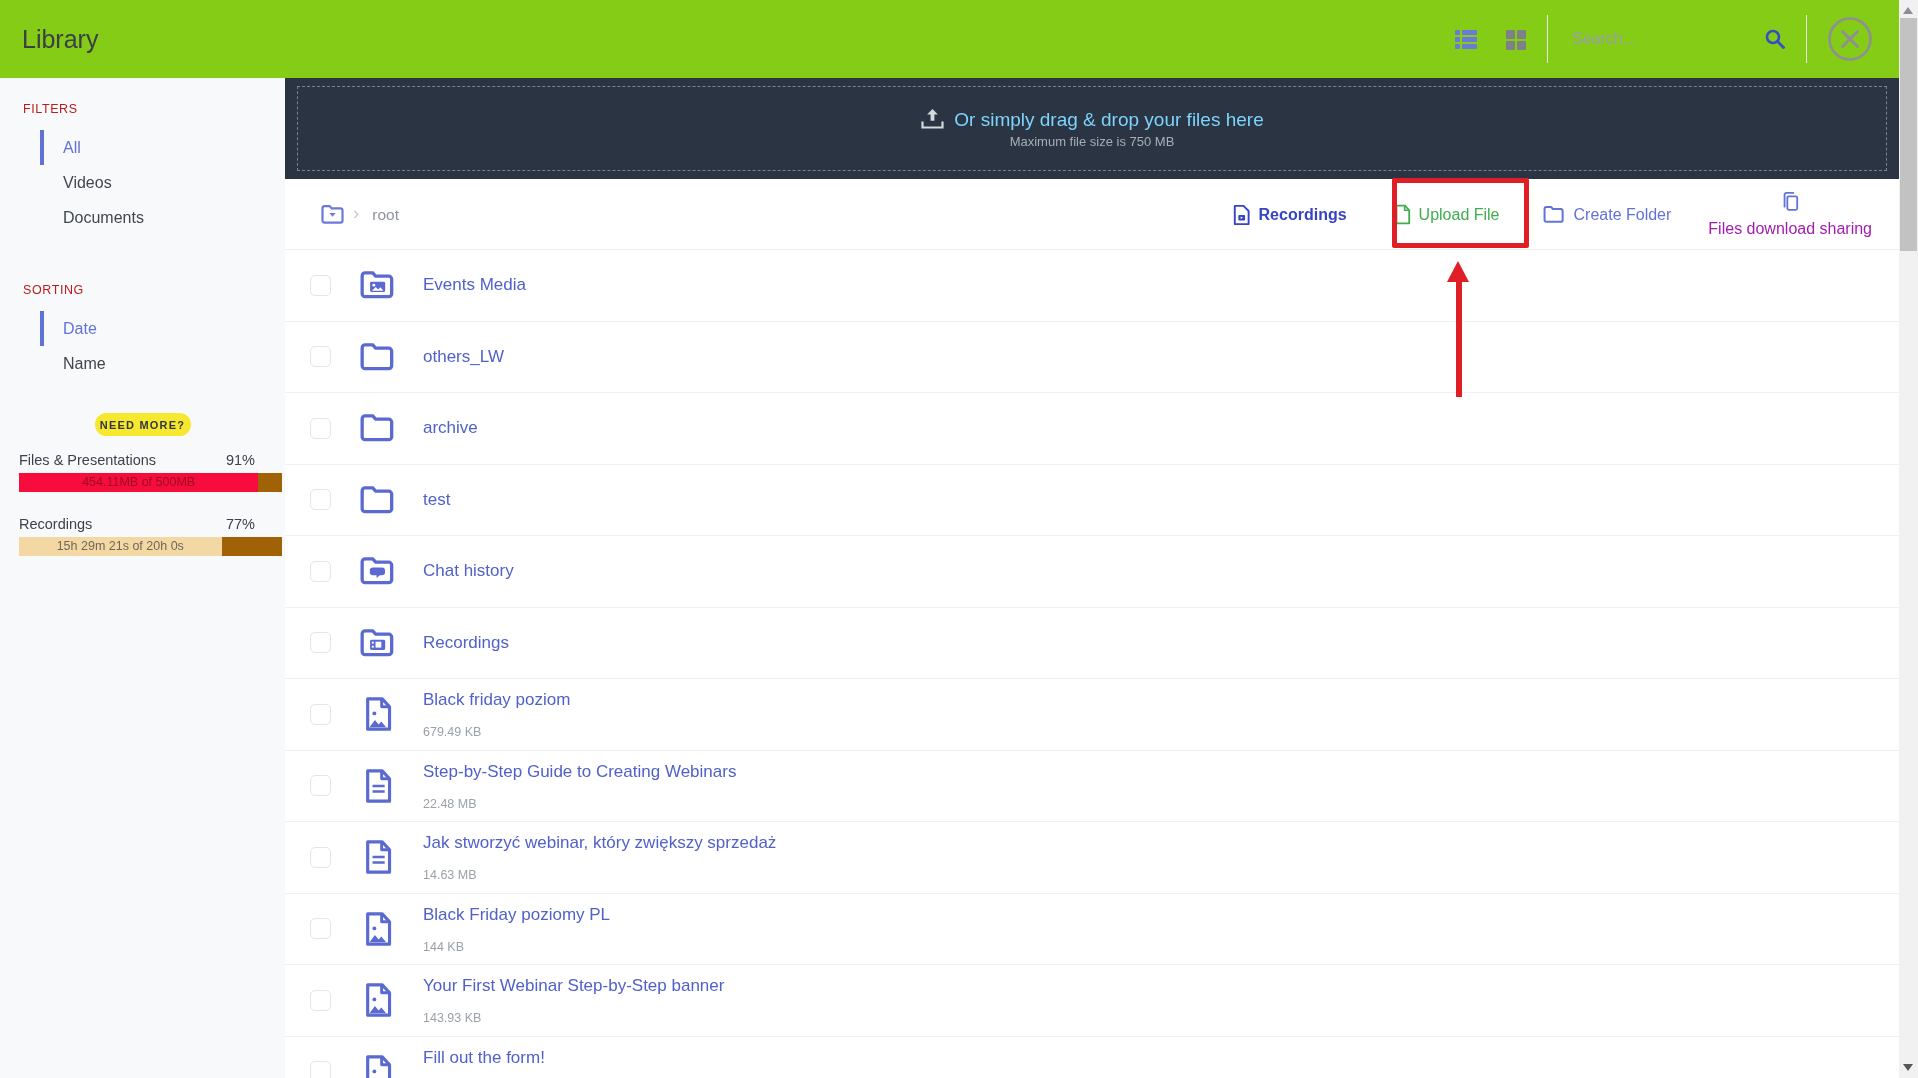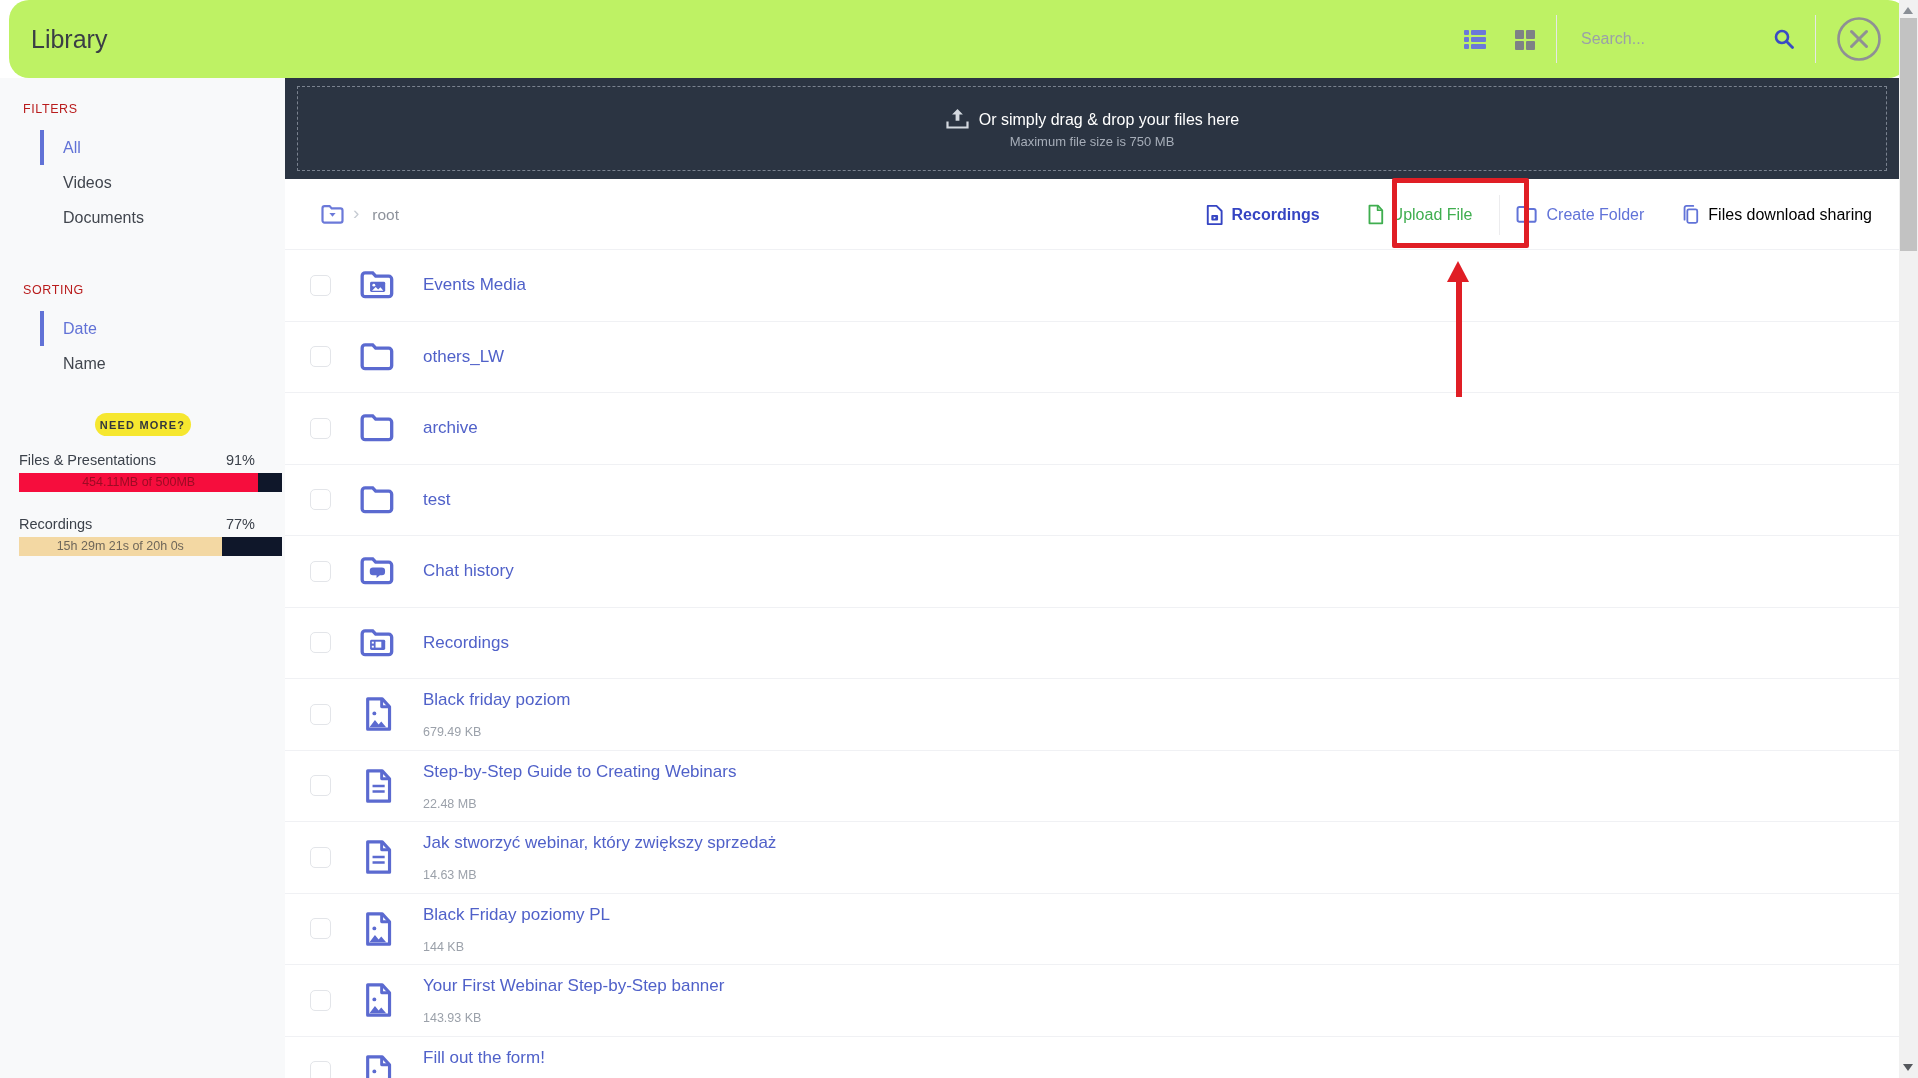--- a/index.html
+++ b/index.html
@@ -8,7 +8,7 @@
   .app { position:relative; width:1918px; height:1078px; }
 
   
-  .header { position:absolute; left:9px; top:0; width:1899px; height:78px; background:#bef264;border-radius:20px; }
+  .header { position:absolute; left:0; top:0; width:1899px; height:78px; background:#84cc16; }
   .app-title { position:absolute; left:22px; top:0; line-height:78px; font-size:25px; color:#3a3e45; }
   .hdr-icon { position:absolute; top:28px; width:22px; height:22px; cursor:pointer; }
   .view-list { left:1455px; }

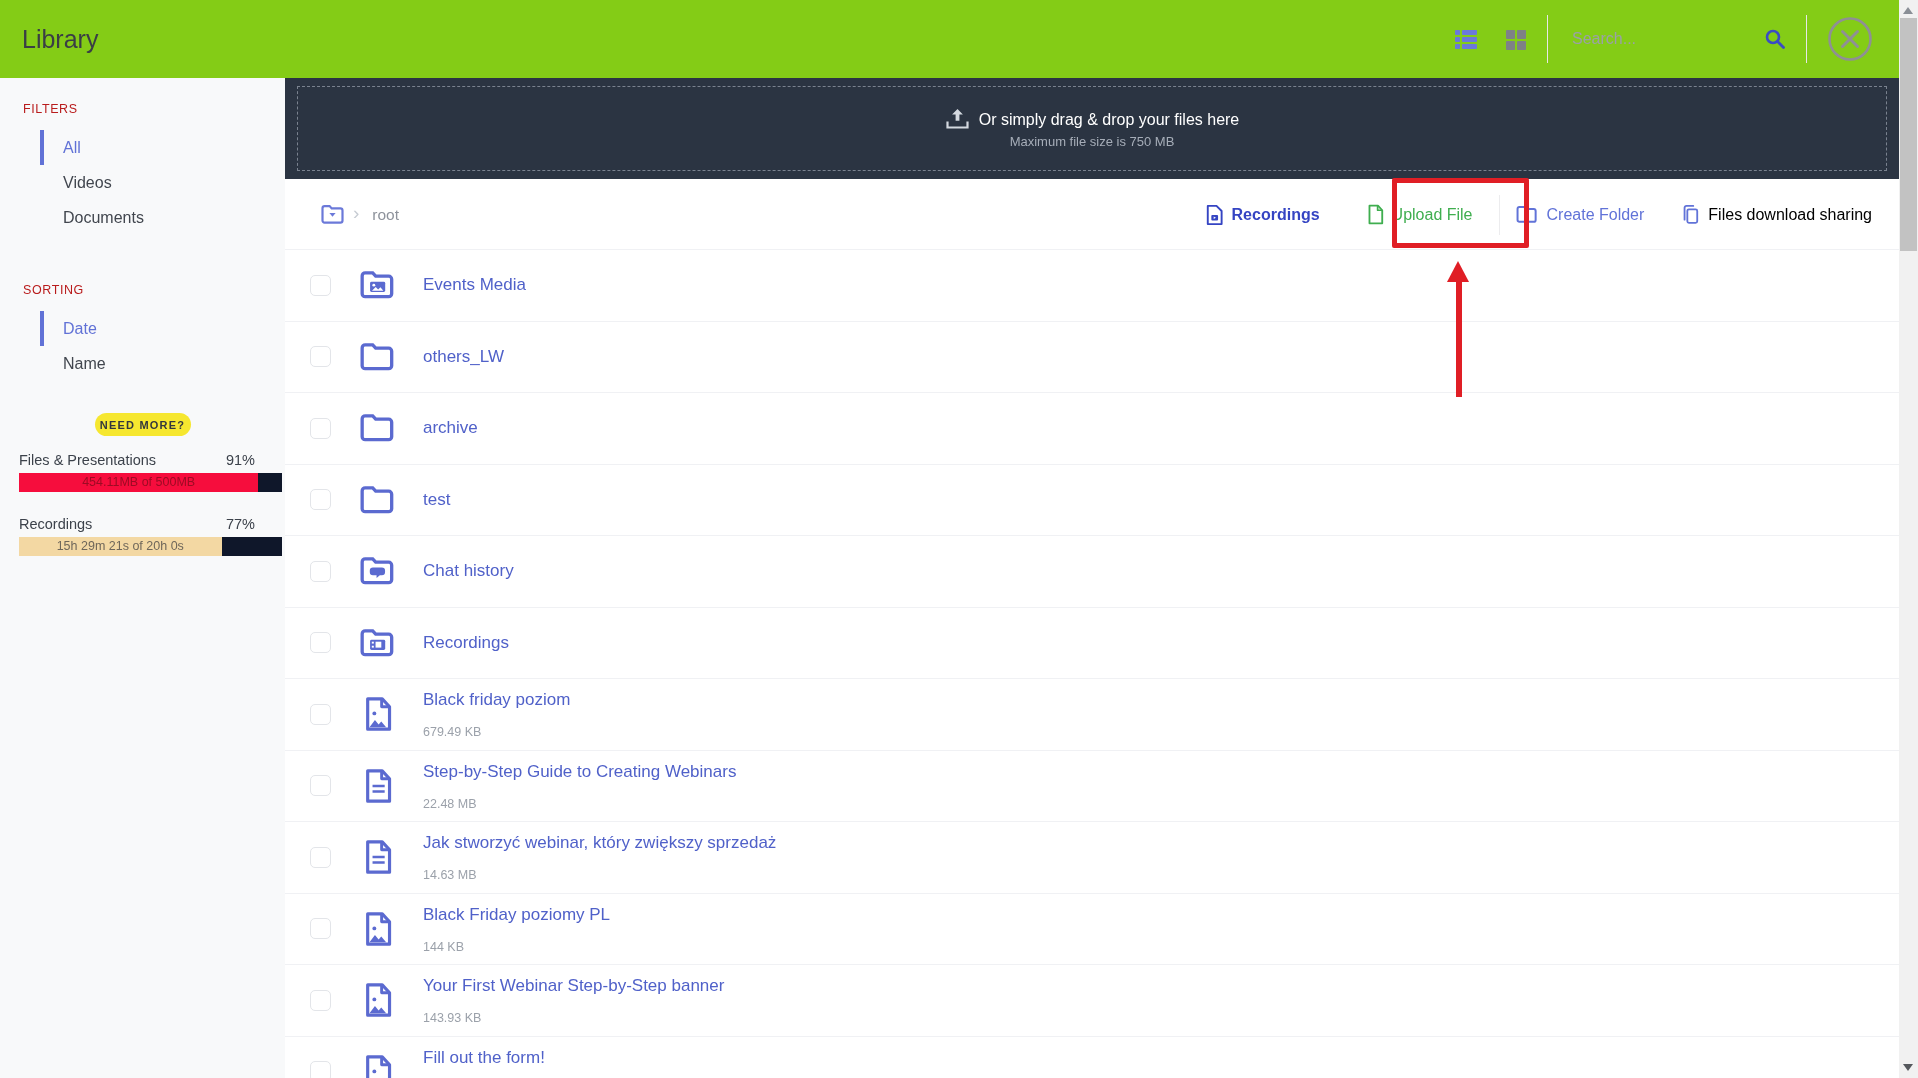--- a/index.html
+++ b/index.html
@@ -52,7 +52,7 @@
   .dropzone { position:relative; width:1614px; height:101px; background:#2b3442; cursor:pointer; }
   .dz-dash { position:absolute; left:12px; right:12px; top:8px; bottom:8px; border:1px dashed #7a828f;
     display:flex; flex-direction:column; align-items:center; justify-content:center; }
-  .dz-title { display:flex; align-items:center; gap:9px; font-size:16px; color:#ffffff; }
+  .dz-title { display:flex; align-items:center; gap:9px; font-size:19px; color:#7dd3fc; }
   .dz-sub { margin-top:3px; font-size:13px; color:#a6adb8; }
 
   .toolbar { position:relative; width:1614px; height:71px; border-bottom:1px solid #f0f1f4; }

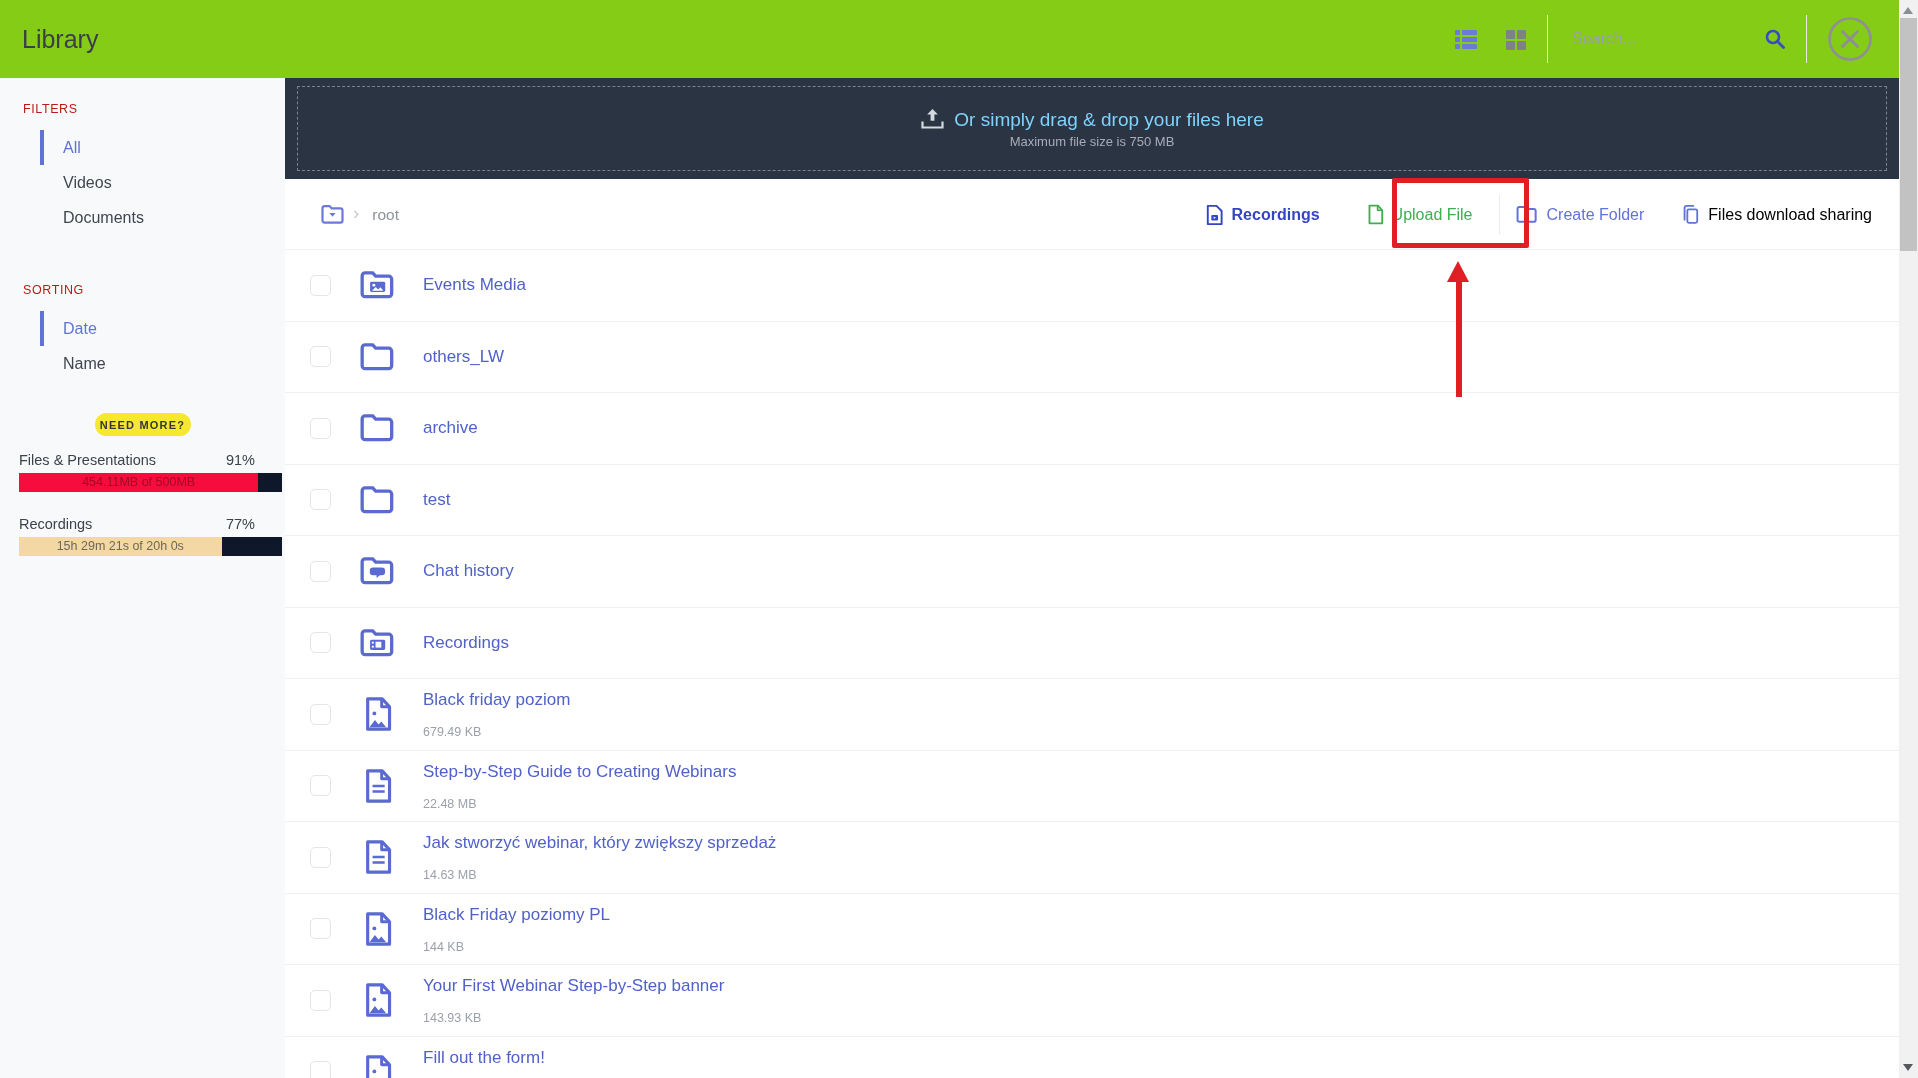--- a/index.html
+++ b/index.html
@@ -65,7 +65,7 @@
   .tb-upload { color:#3fae4f; margin-right:26px; }
   .tb-divider { width:1px; height:40px; background:#ececee; margin-right:16px; }
   .tb-create { color:#6173d8; margin-right:37px; }
-  .tb-share { color:#000000; }
+  .tb-share { color:#a21caf;flex-direction:column; }
 
   .rows {}
   .row { position:relative; height:71.5px; border-bottom:1px solid #f0f1f4; cursor:pointer; }

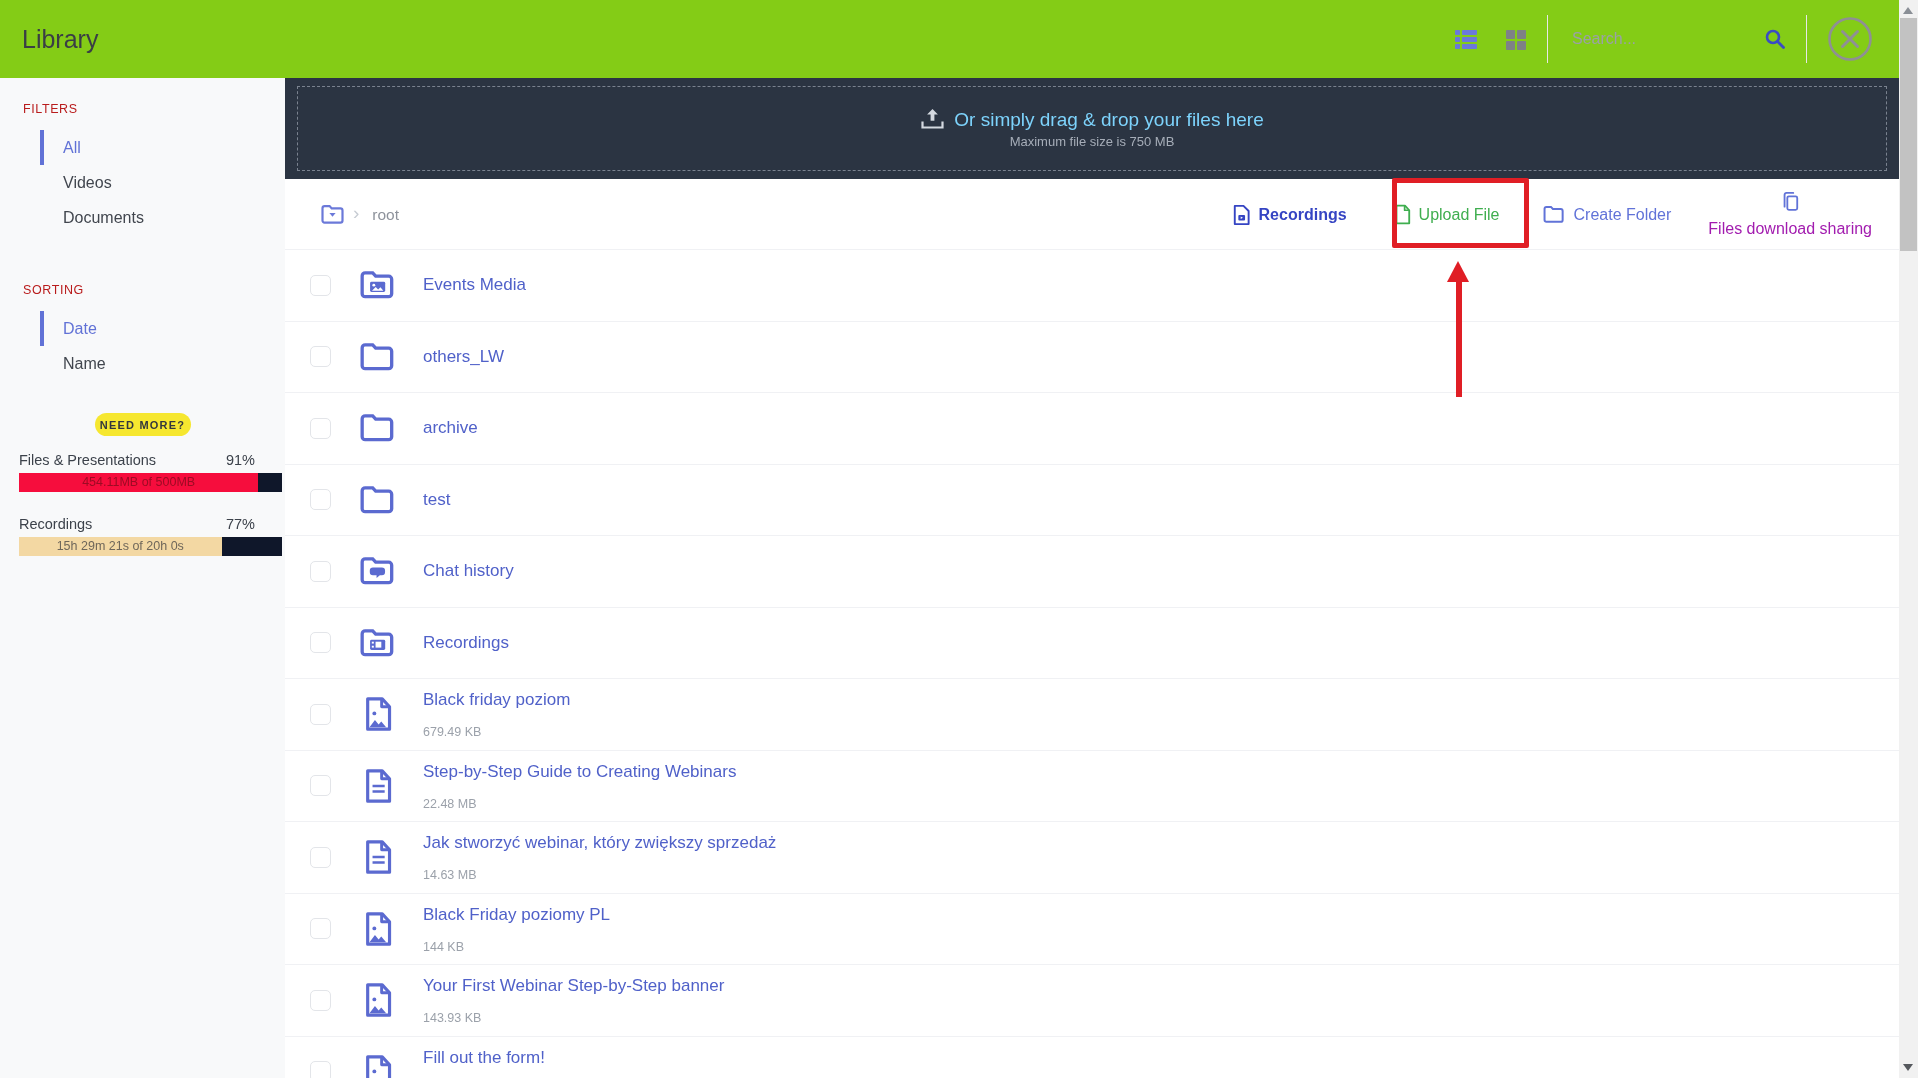--- a/index.html
+++ b/index.html
@@ -43,7 +43,7 @@
   .meter { margin-bottom:24px; }
   .meter-head { display:flex; justify-content:space-between; padding-right:27px; font-size:14.5px;
     color:#3c424b; margin-bottom:5px; }
-  .meter-track { position:relative; width:263px; height:19px; background:#0f172a; }
+  .meter-track { position:relative; width:263px; height:19px; background:#a16207; }
   .meter-fill { position:relative; height:19px; text-align:center; line-height:19px; font-size:12.5px;
     white-space:nowrap; overflow:hidden; }
 

